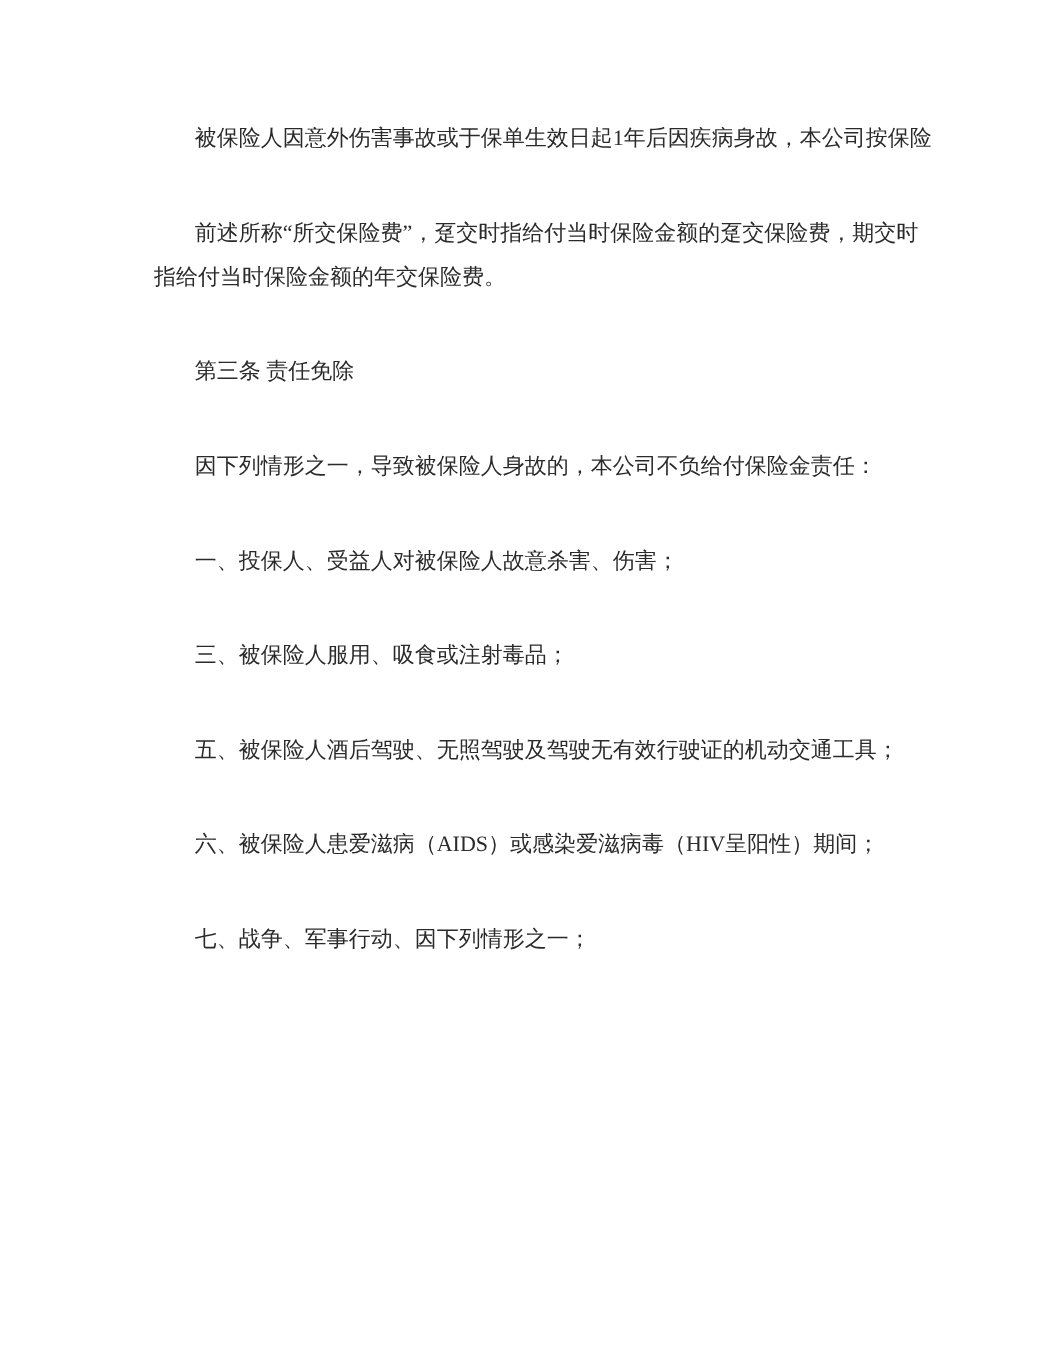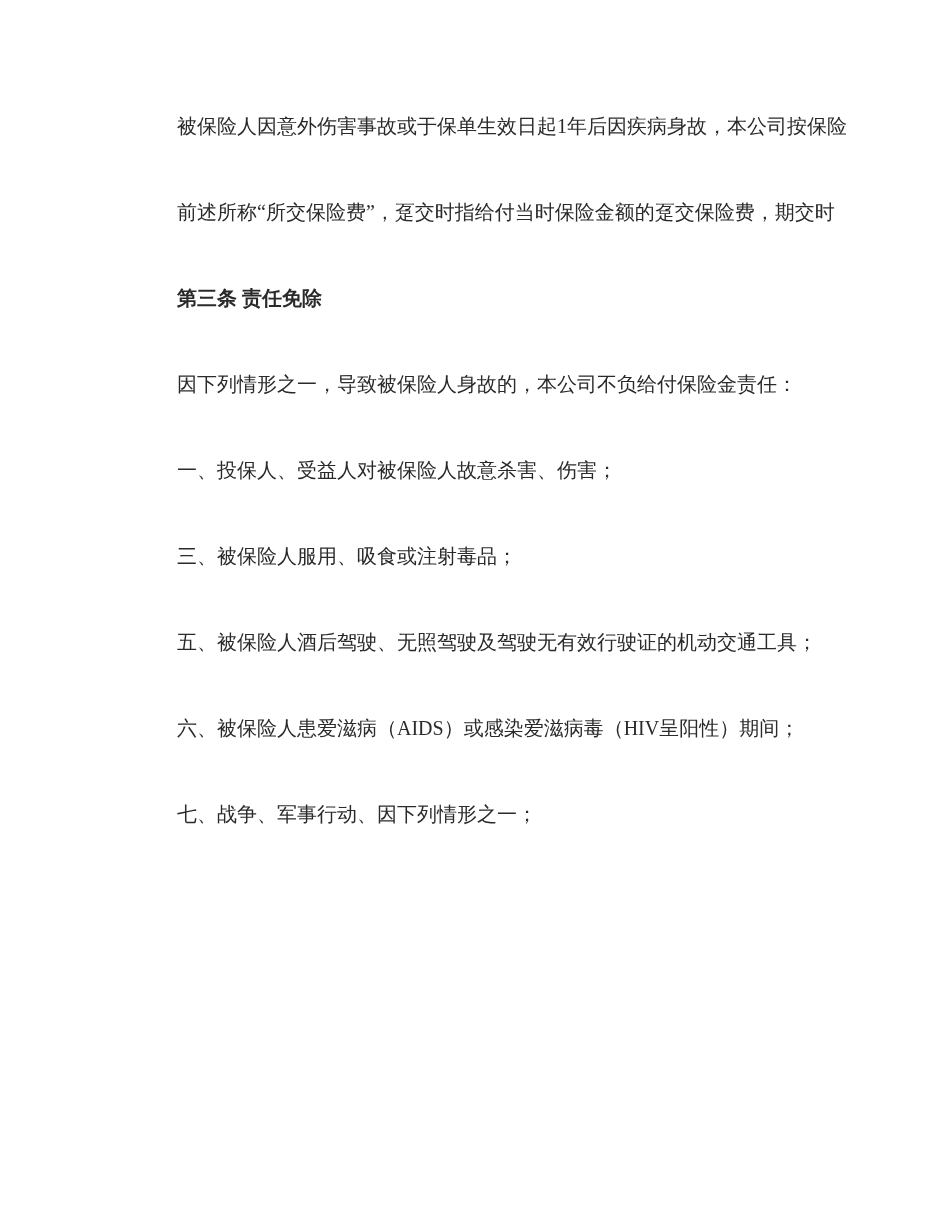--- a/index.html
+++ b/index.html
@@ -46,6 +46,7 @@
       </div>
       <div class="paragraph body">
         <div class="line">前述所称“所交保险费”，趸交时指给付当时保险金额的趸交保险费，期交时</div>
+        <div class="line">指给付当时保险金额的年交保险费。</div>
       </div>
       <div class="paragraph heading">
         <div class="line">第三条 责任免除</div>

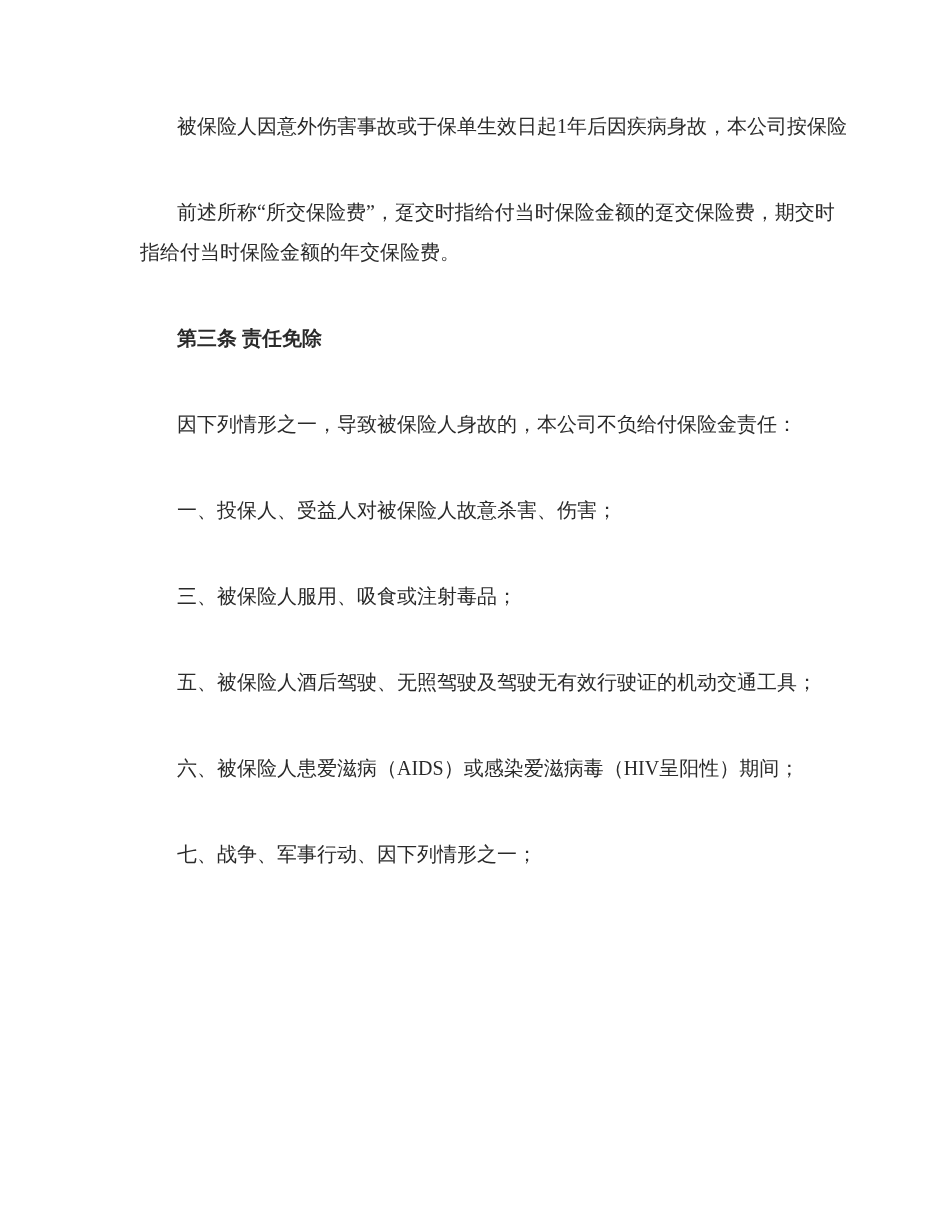--- a/index.html
+++ b/index.html
@@ -33,7 +33,7 @@
     text-indent: 37px;
   }
   .heading .line {
-    font-weight: bold; 
+    font-weight: normal; 
   }
 </style>
 </head>

